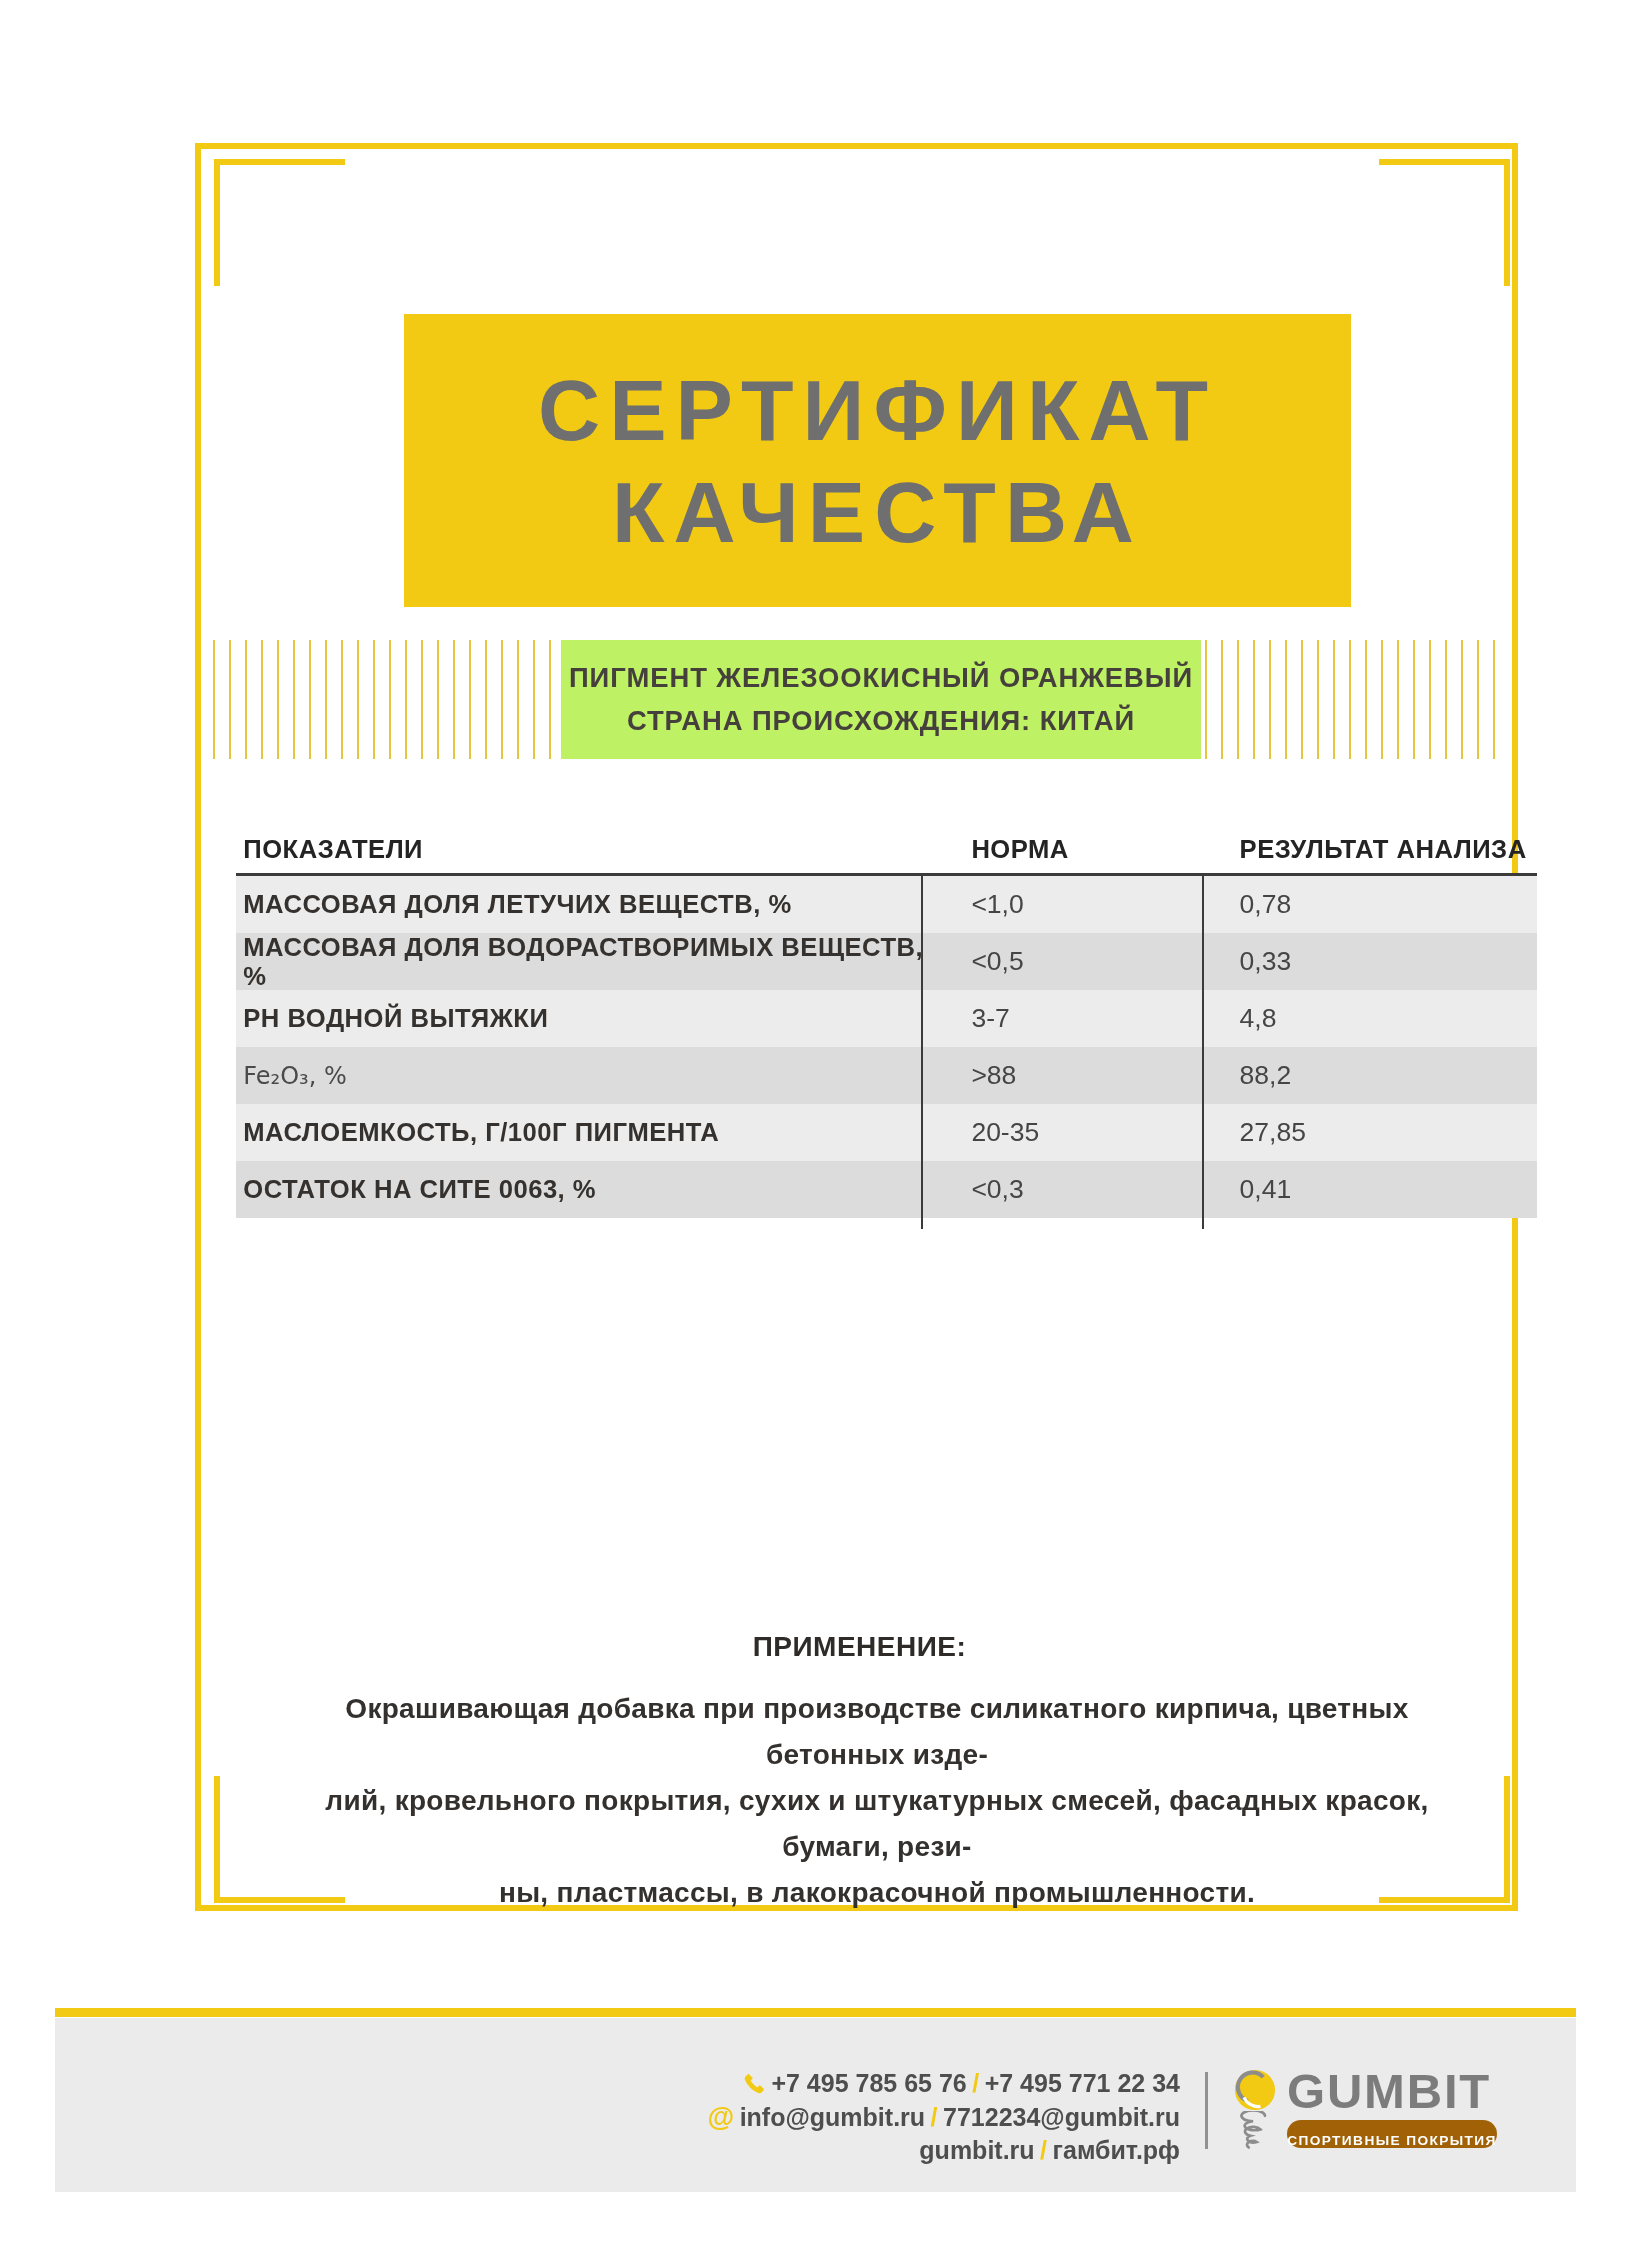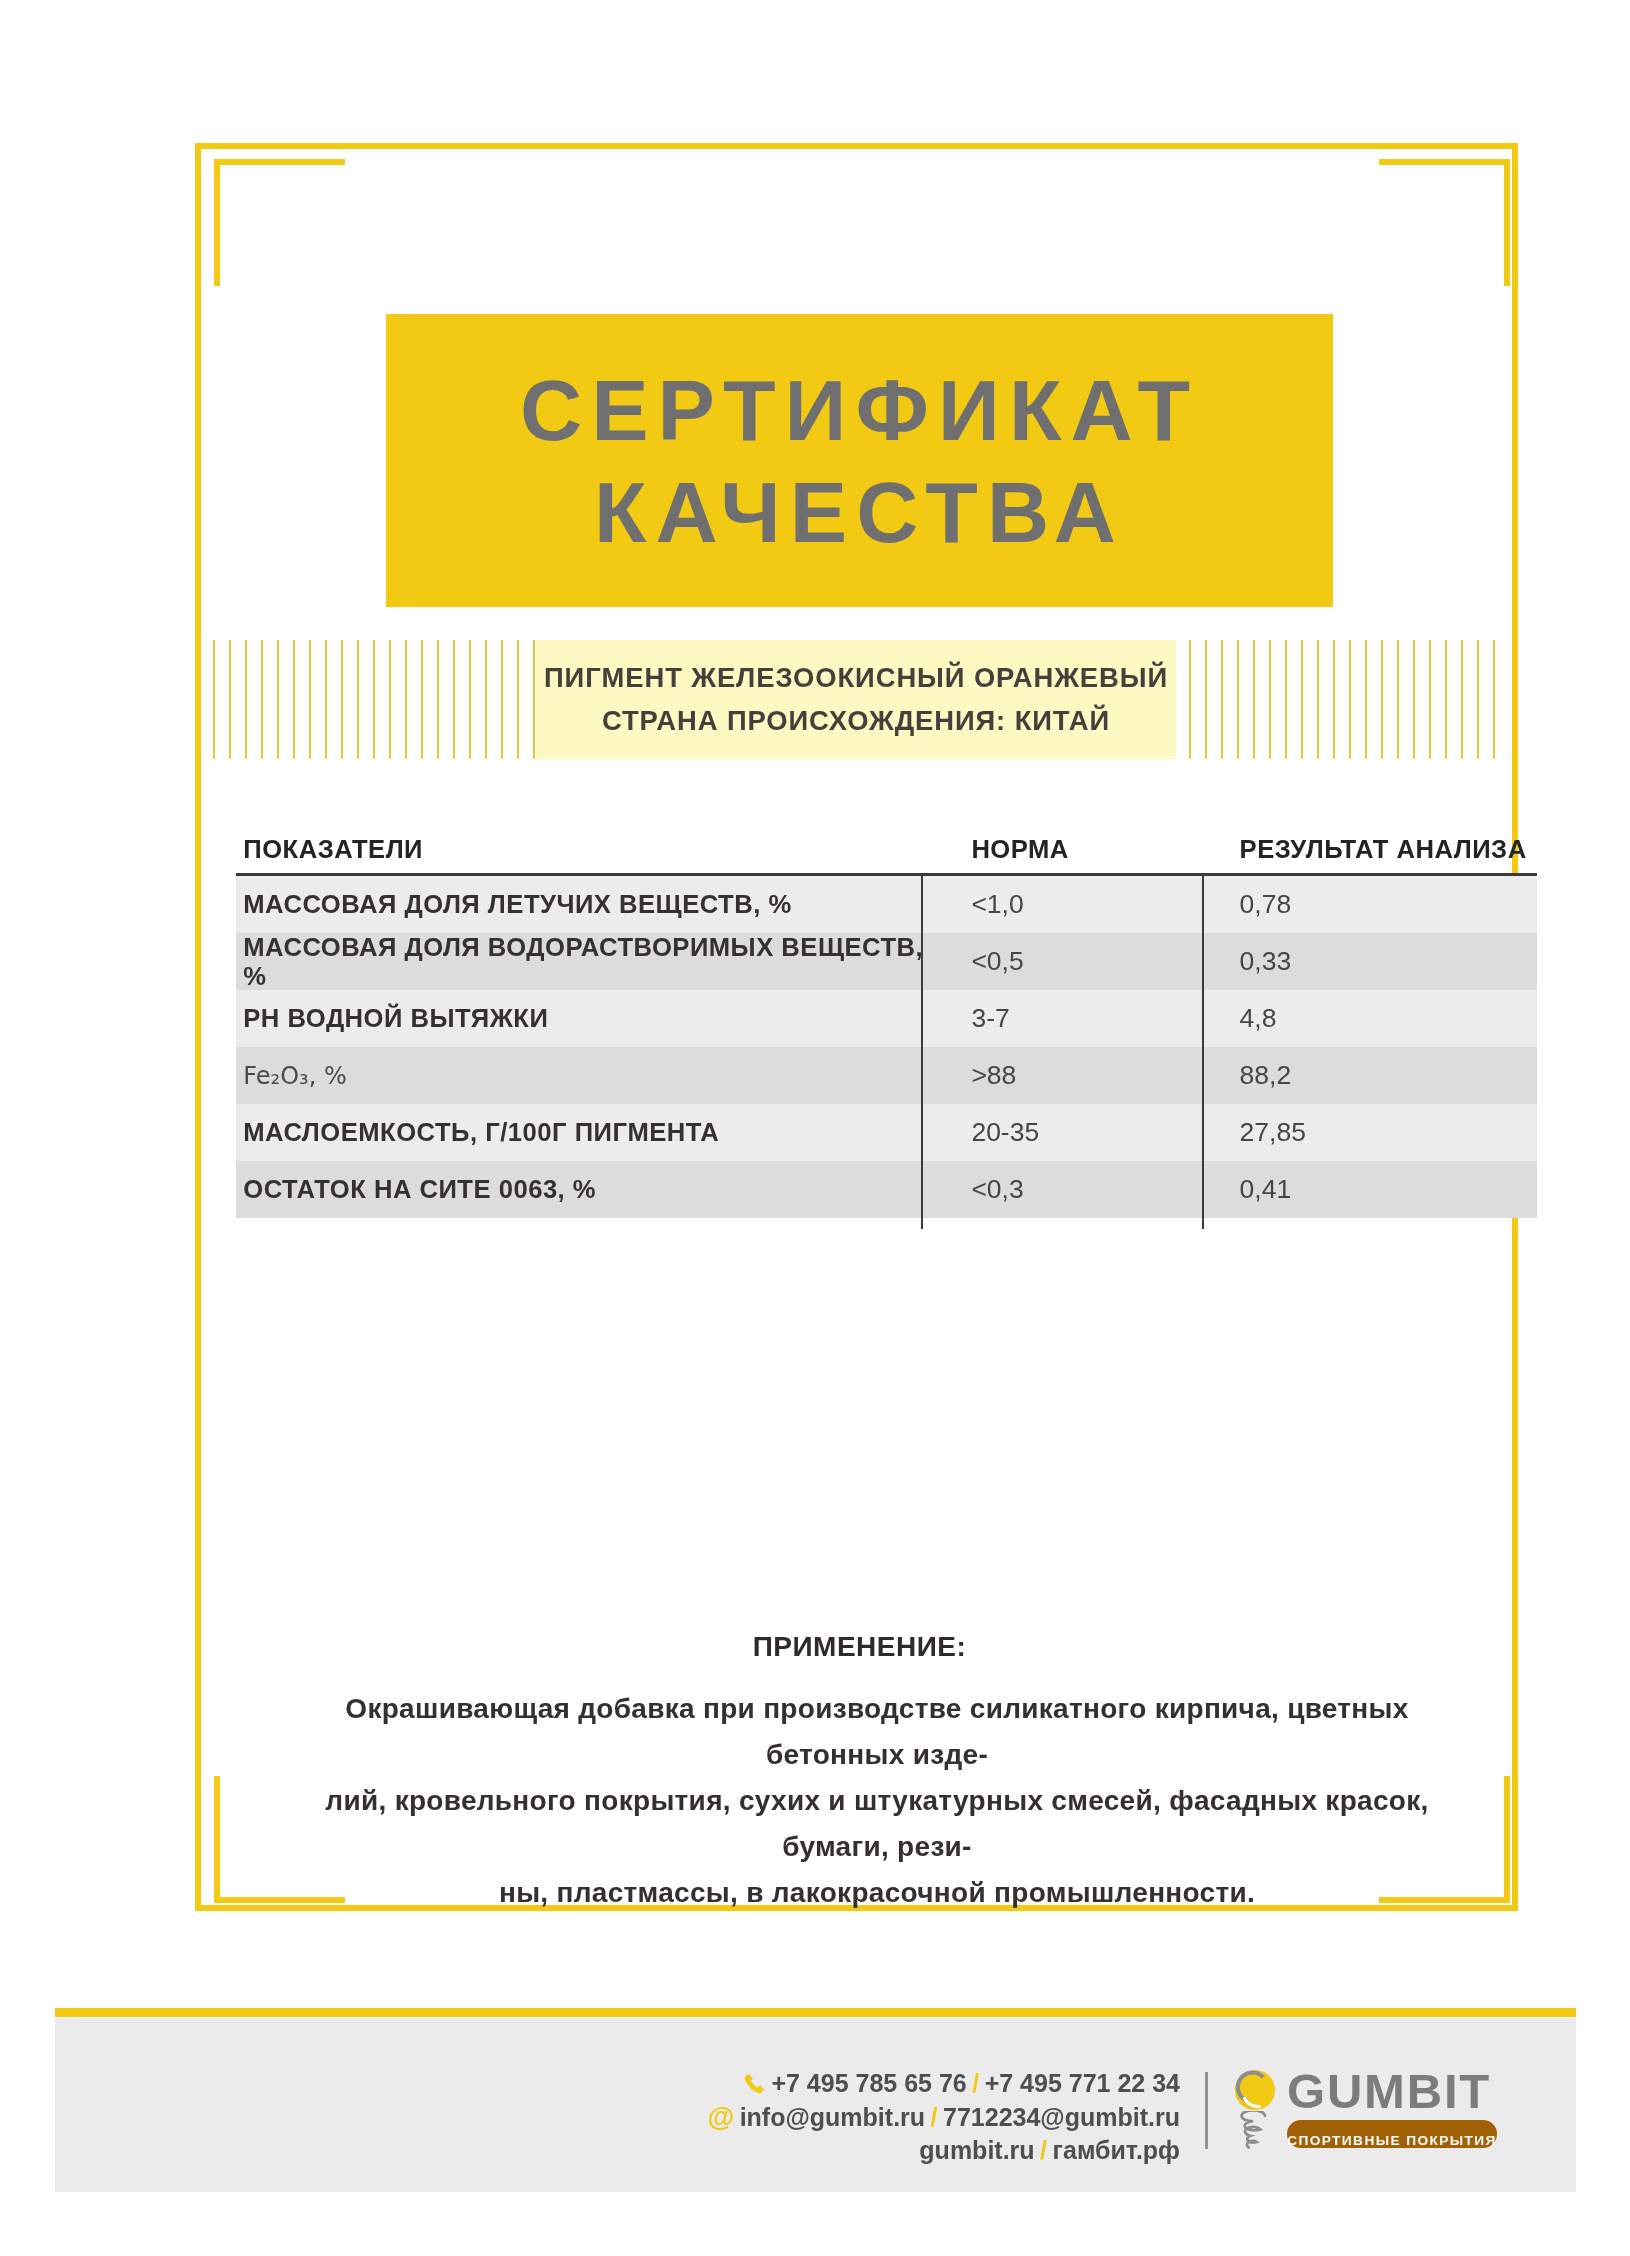--- a/index.html
+++ b/index.html
@@ -22,7 +22,7 @@
 
   
   .title-box{
-    left:386px;top:314px;width:947px;height:293px;background:#F2C913;
+    left:404px;top:314px;width:947px;height:293px;background:#F2C913;
     display:flex;flex-direction:column;align-items:center;justify-content:center;
   }
   .title-line{

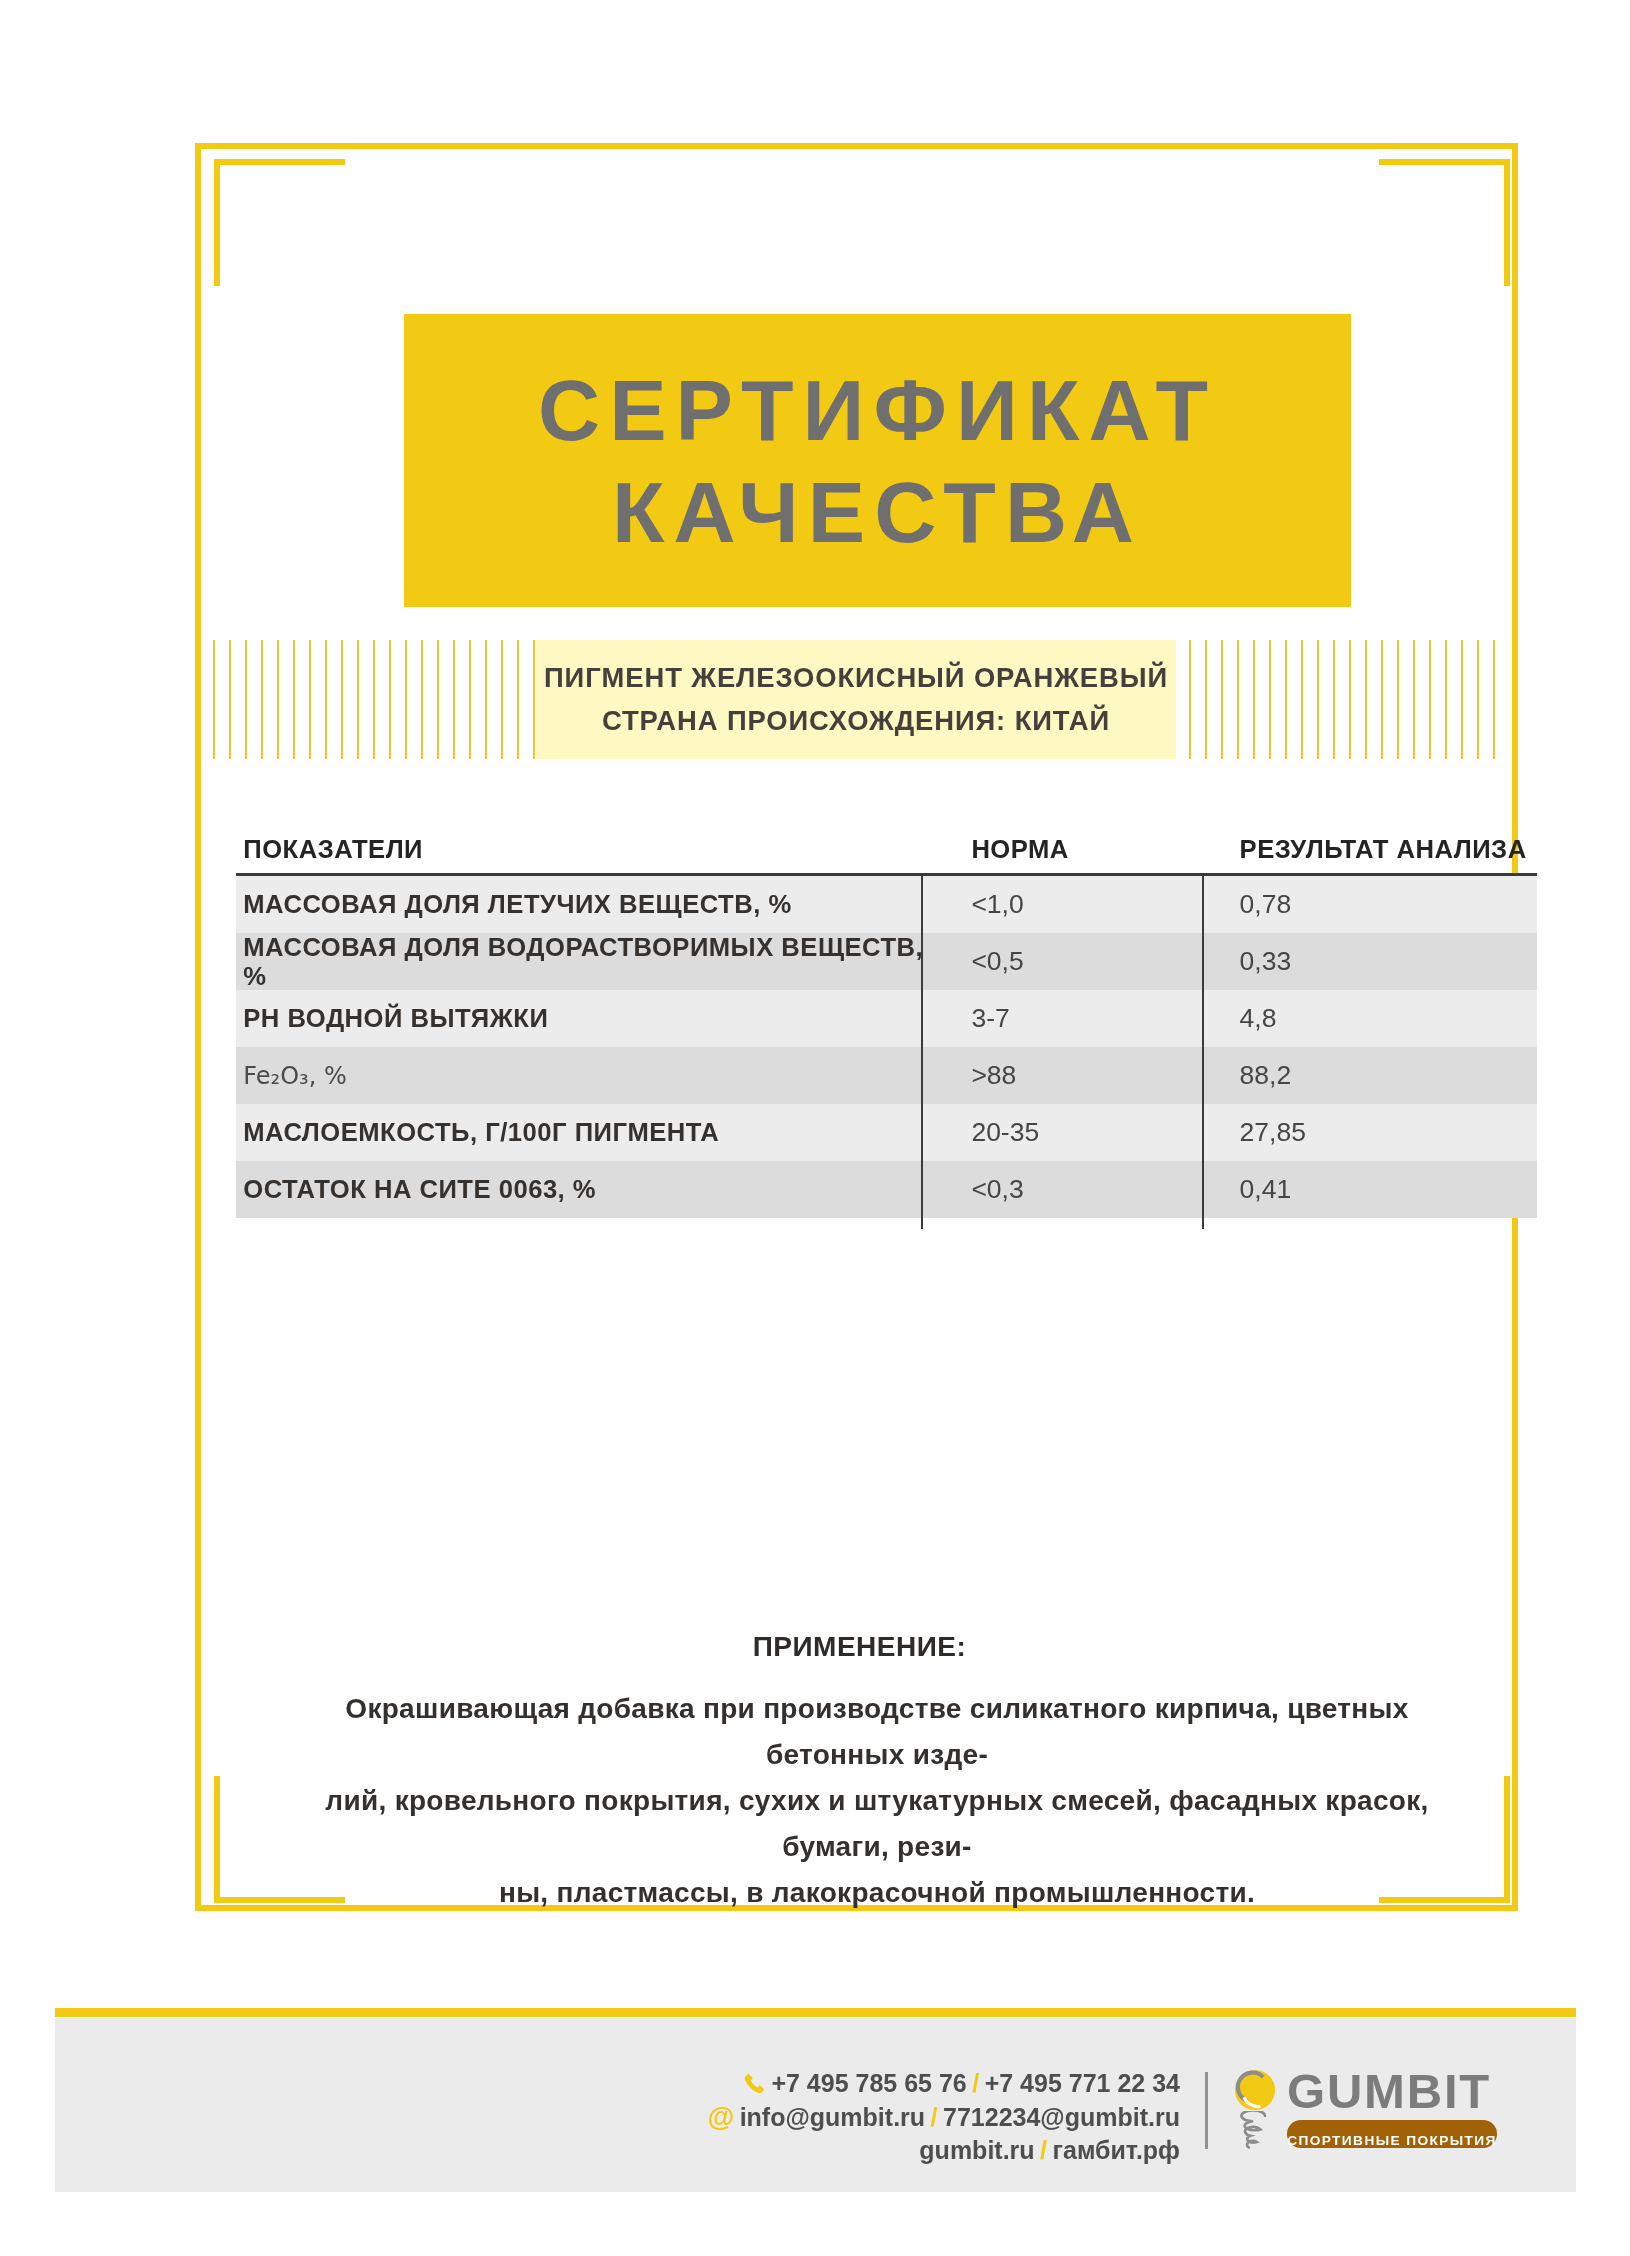--- a/index.html
+++ b/index.html
@@ -36,7 +36,7 @@
     background:repeating-linear-gradient(to right,#ECC43B 0px,#ECC43B 1.8px,transparent 1.8px,transparent 16px);
   }
   .subtitle-box{
-    left:536px;top:640px;width:640px;height:119px;background:#fef9c3;
+    left:561px;top:640px;width:640px;height:119px;background:#bef264;
     display:flex;flex-direction:column;align-items:center;justify-content:center;gap:11px;
   }
   .subtitle-line{

